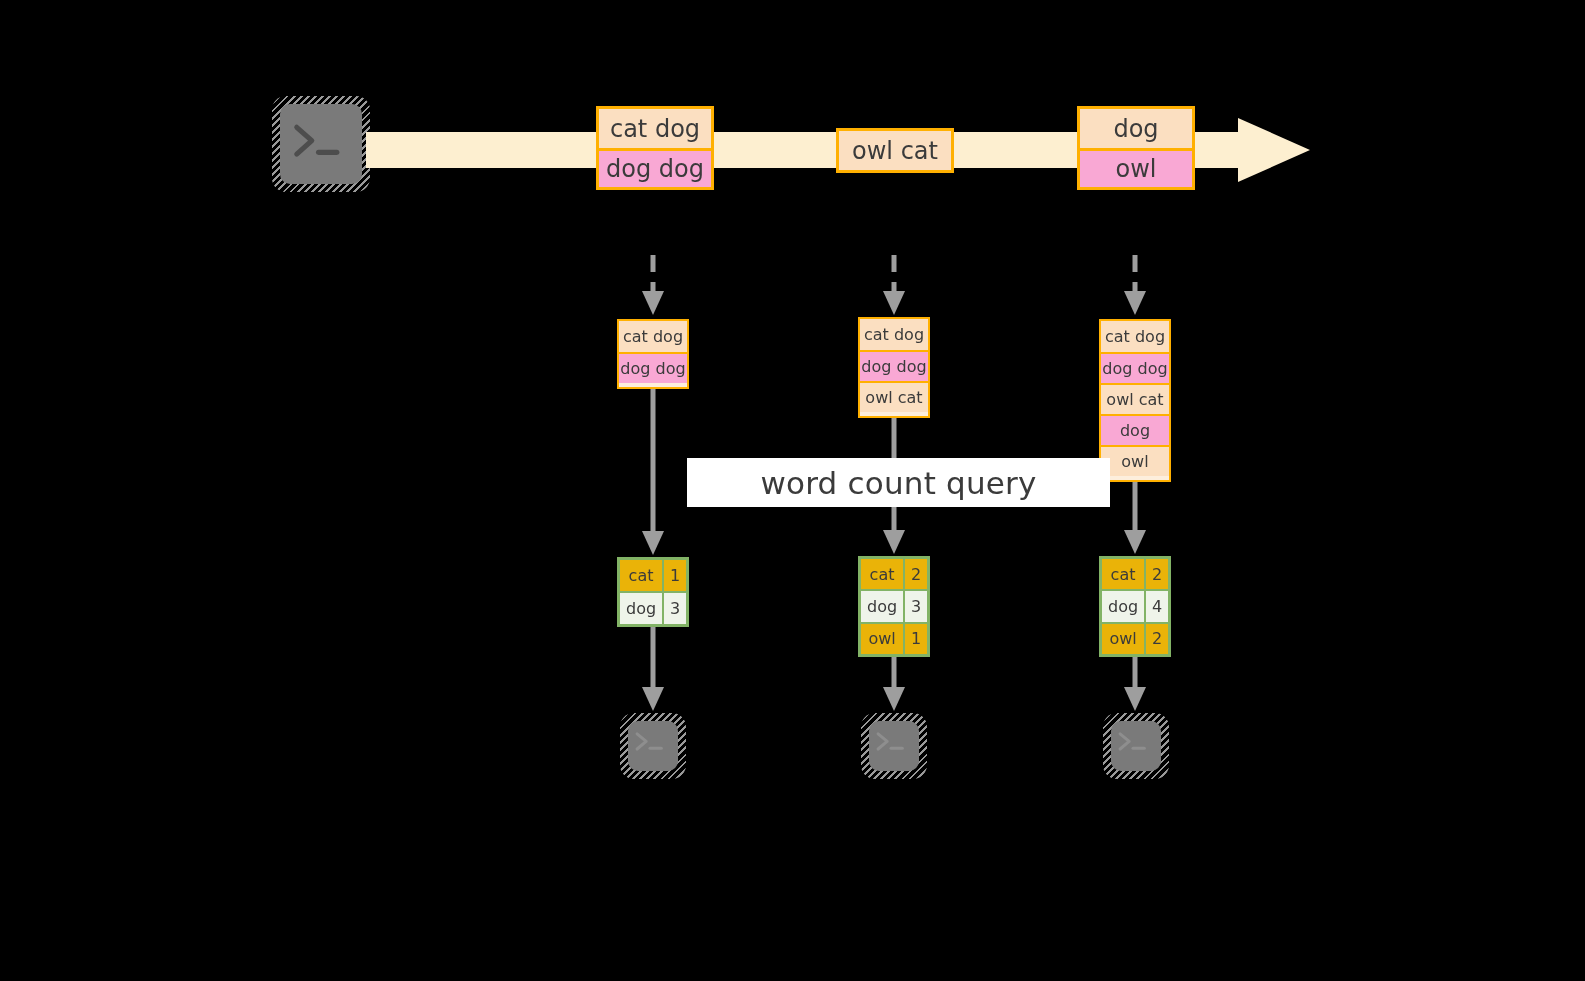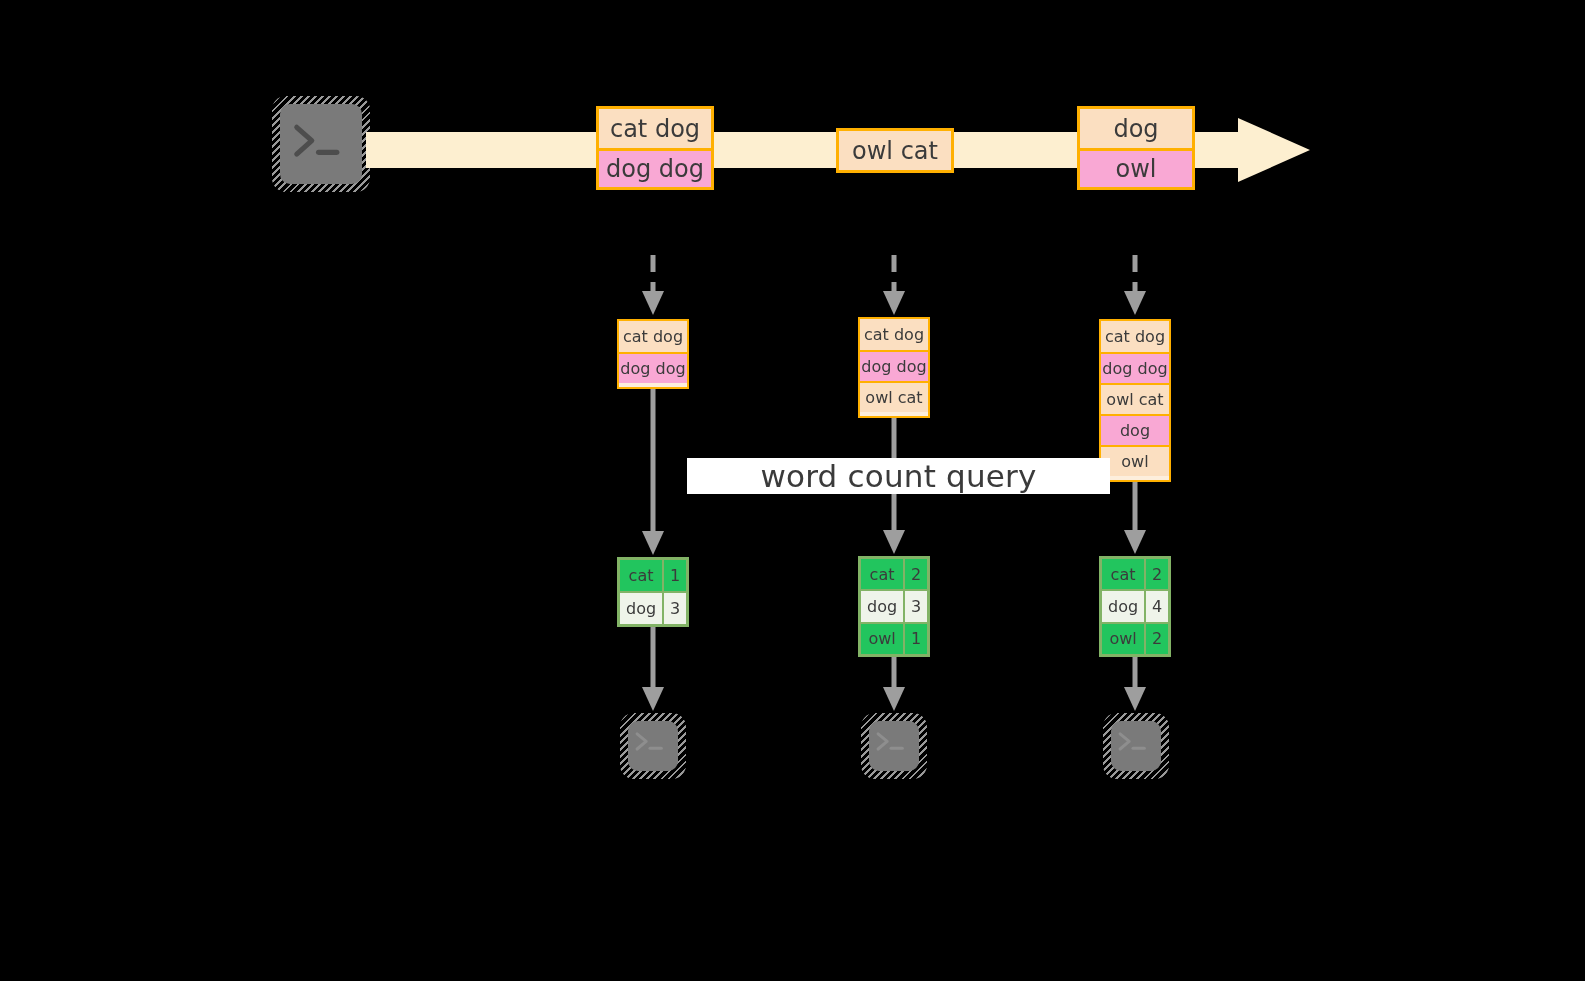--- a/index.html
+++ b/index.html
@@ -340,7 +340,7 @@
     </div>
   </div>
 
-  <div class="banner" style="left:687px; top:458px; width:423px; height:36px;">
+  <div class="banner" style="left:687px; top:458px; width:423px; height:49px;">
     <span class="banner-label">word count query</span>
   </div>
 

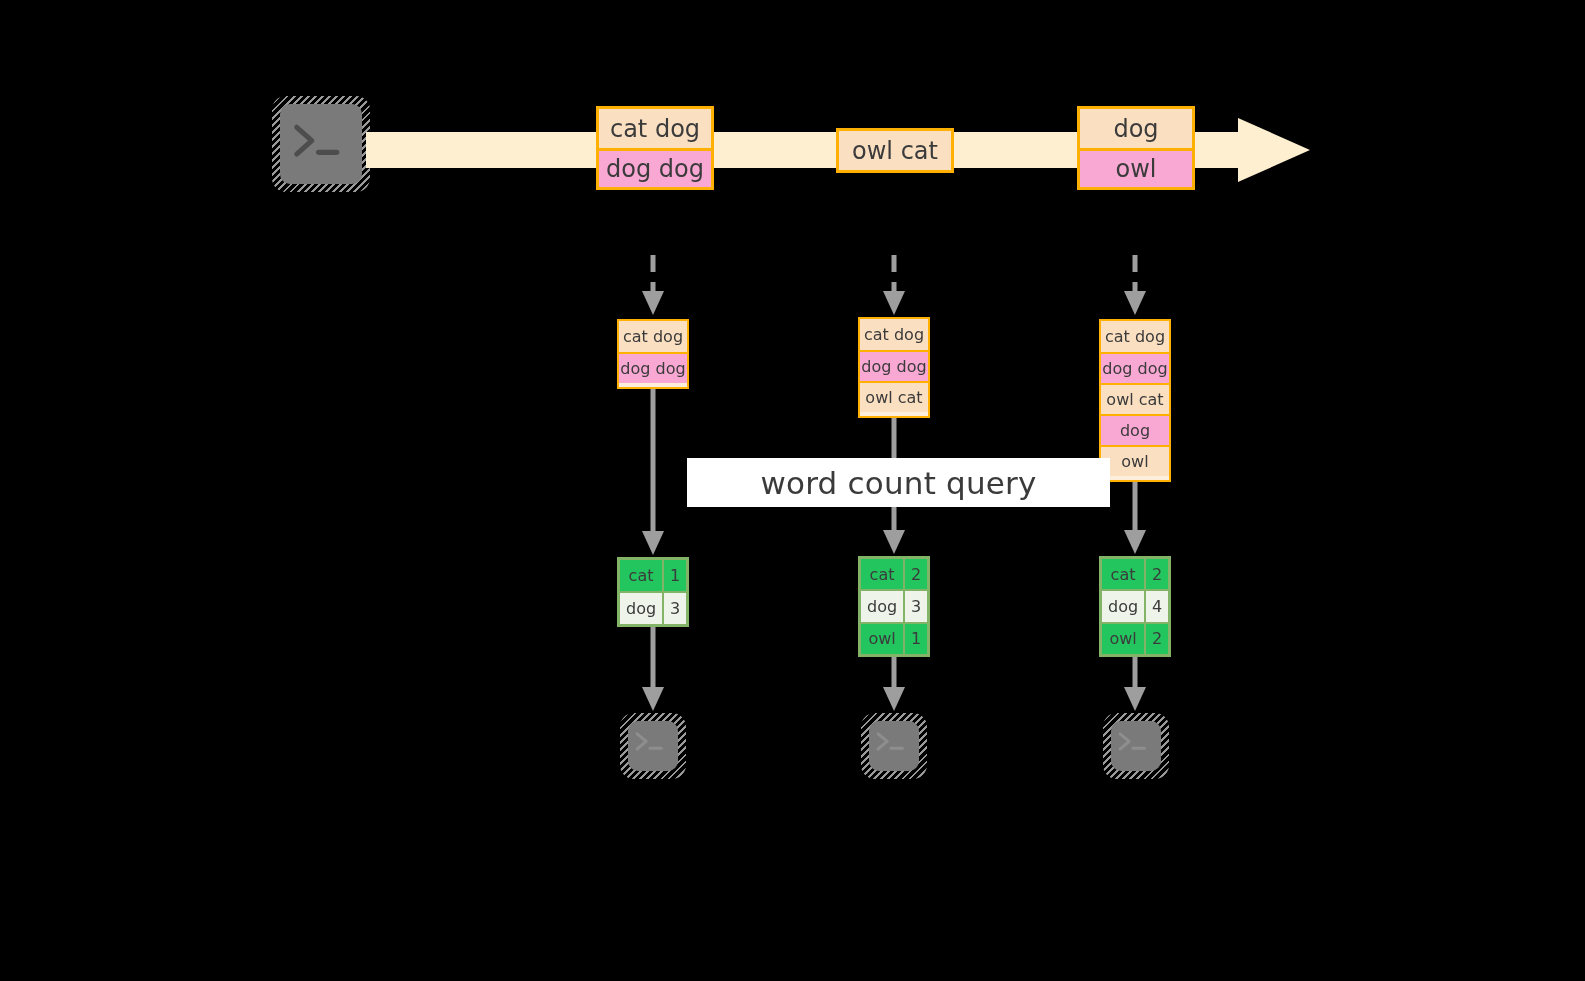--- a/index.html
+++ b/index.html
@@ -124,7 +124,7 @@
   }
   .res-cell.key { width: 50px; }
   .res-cell.val { width: 28px; border-left: 2px solid #82B366; }
-  .res-row.dark  .res-cell { background: #22c55e; }
+  .res-row.dark  .res-cell { background: #eab308; }
   .res-row.light .res-cell { background: #EFF4EA; }
 
   

